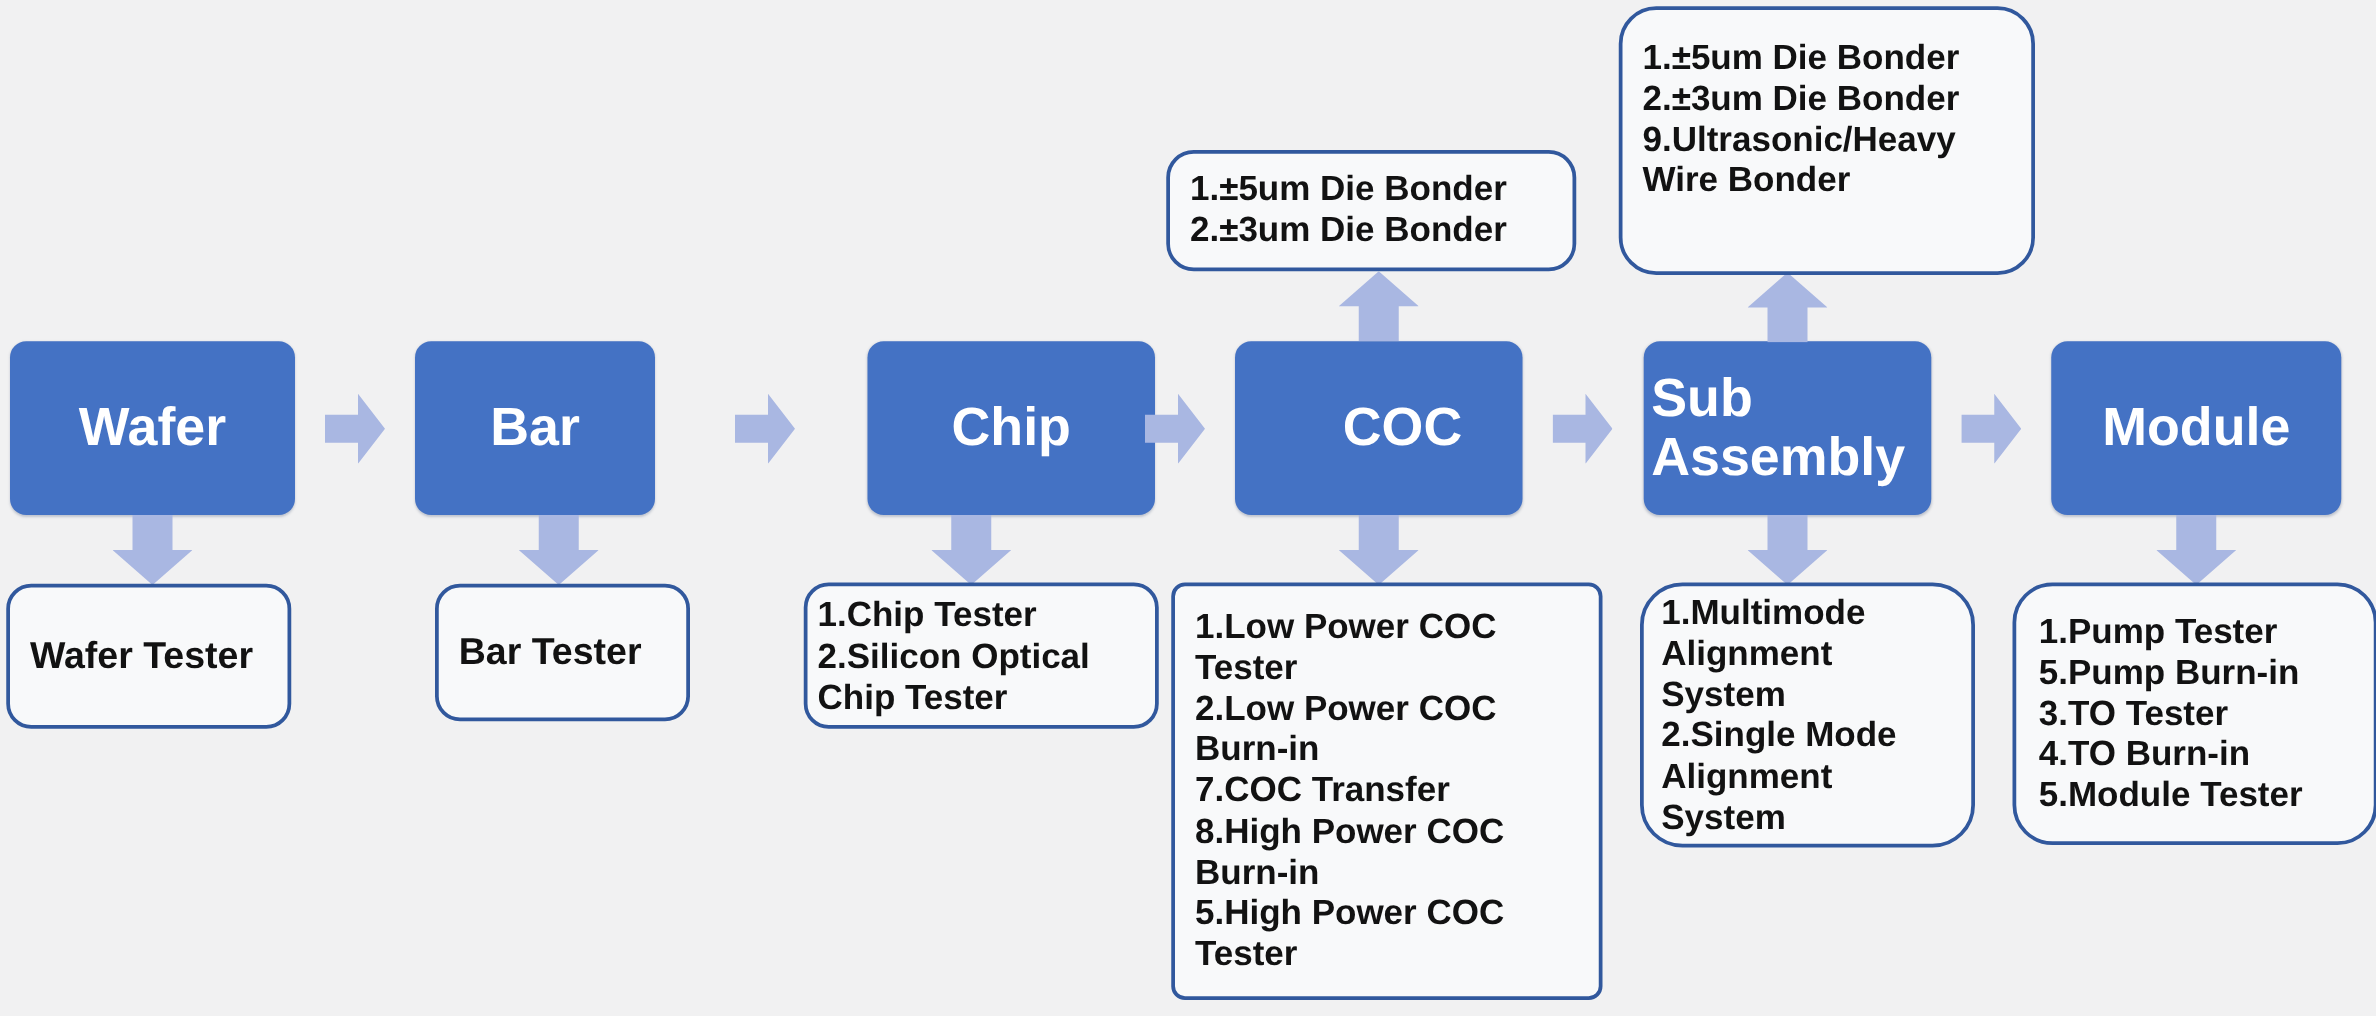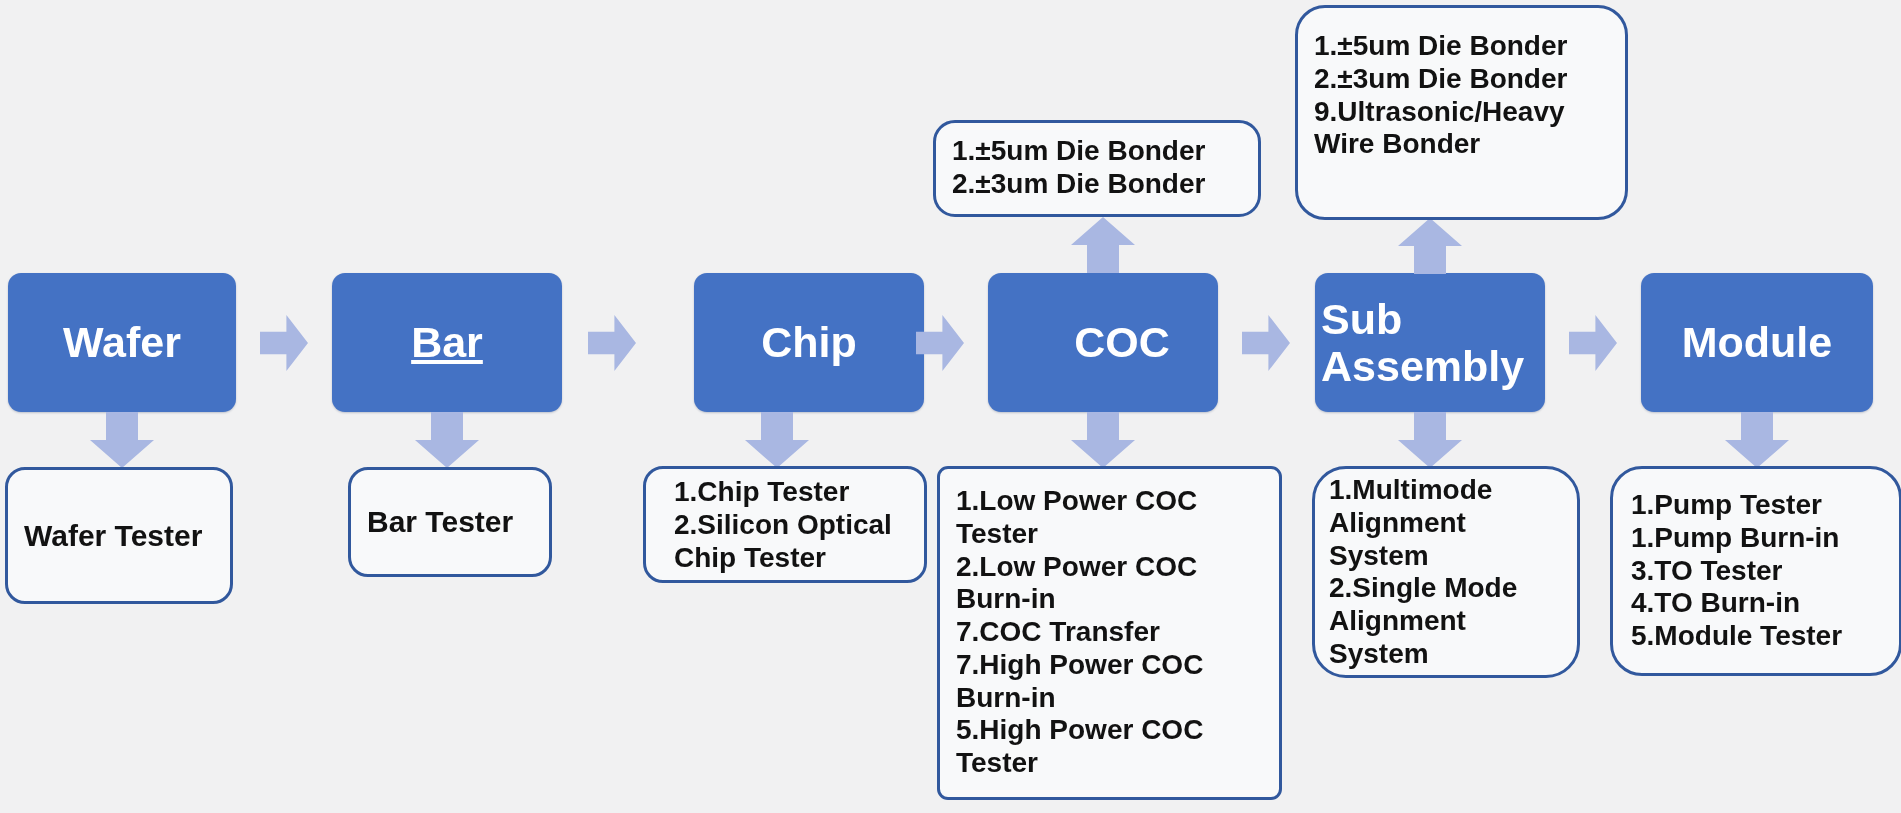--- a/index.html
+++ b/index.html
@@ -75,7 +75,7 @@
   <div class="stage" style="left:8px;width:228px;">
     <span>Wafer</span>
   </div>
-  <div class="stage" style="left:332px;width:230px;text-decoration:underline;">
+  <div class="stage" style="left:332px;width:192px;">
     <span>Bar</span>
   </div>
   <div class="stage" style="left:662px;width:230px;margin-left:32px;">

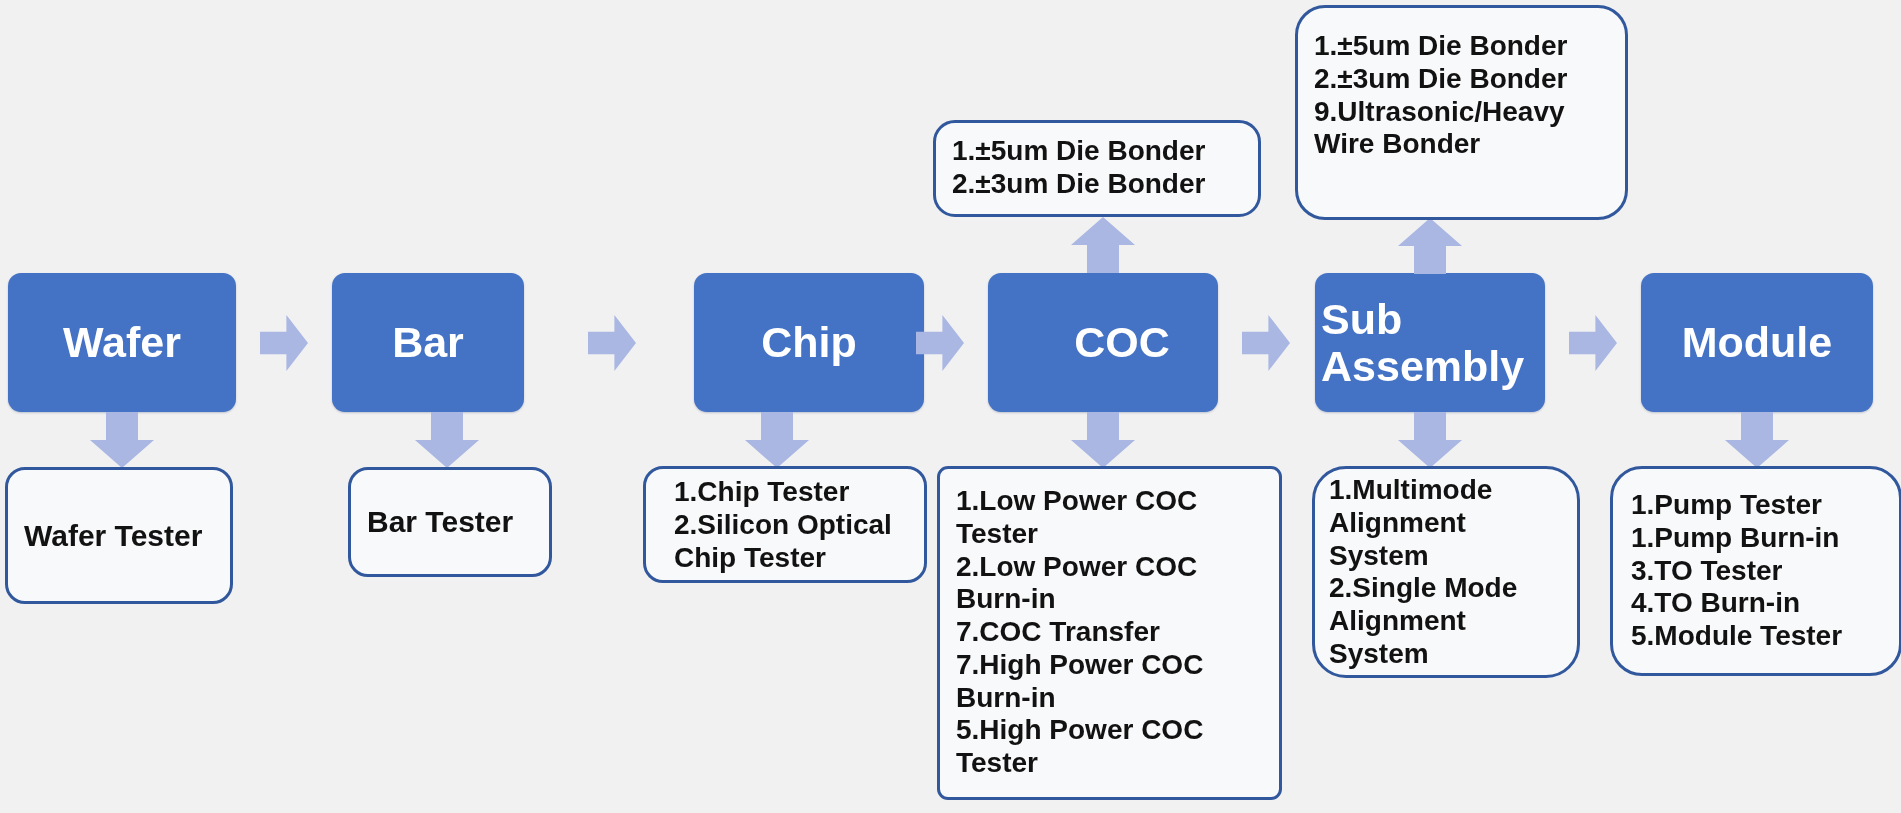--- a/index.html
+++ b/index.html
@@ -125,7 +125,7 @@
     <span>Bar Tester</span>
   </div>
 
-  <div class="detail" style="left:643px;top:466px;width:284px;height:117px;border-radius:20px;padding:7px 28px;">
+  <div class="detail" style="left:643px;top:466px;width:284px;height:117px;border-radius:20px;padding:7px 8px;">
     <div>1.Chip Tester</div>
     <div>2.Silicon Optical Chip Tester</div>
   </div>

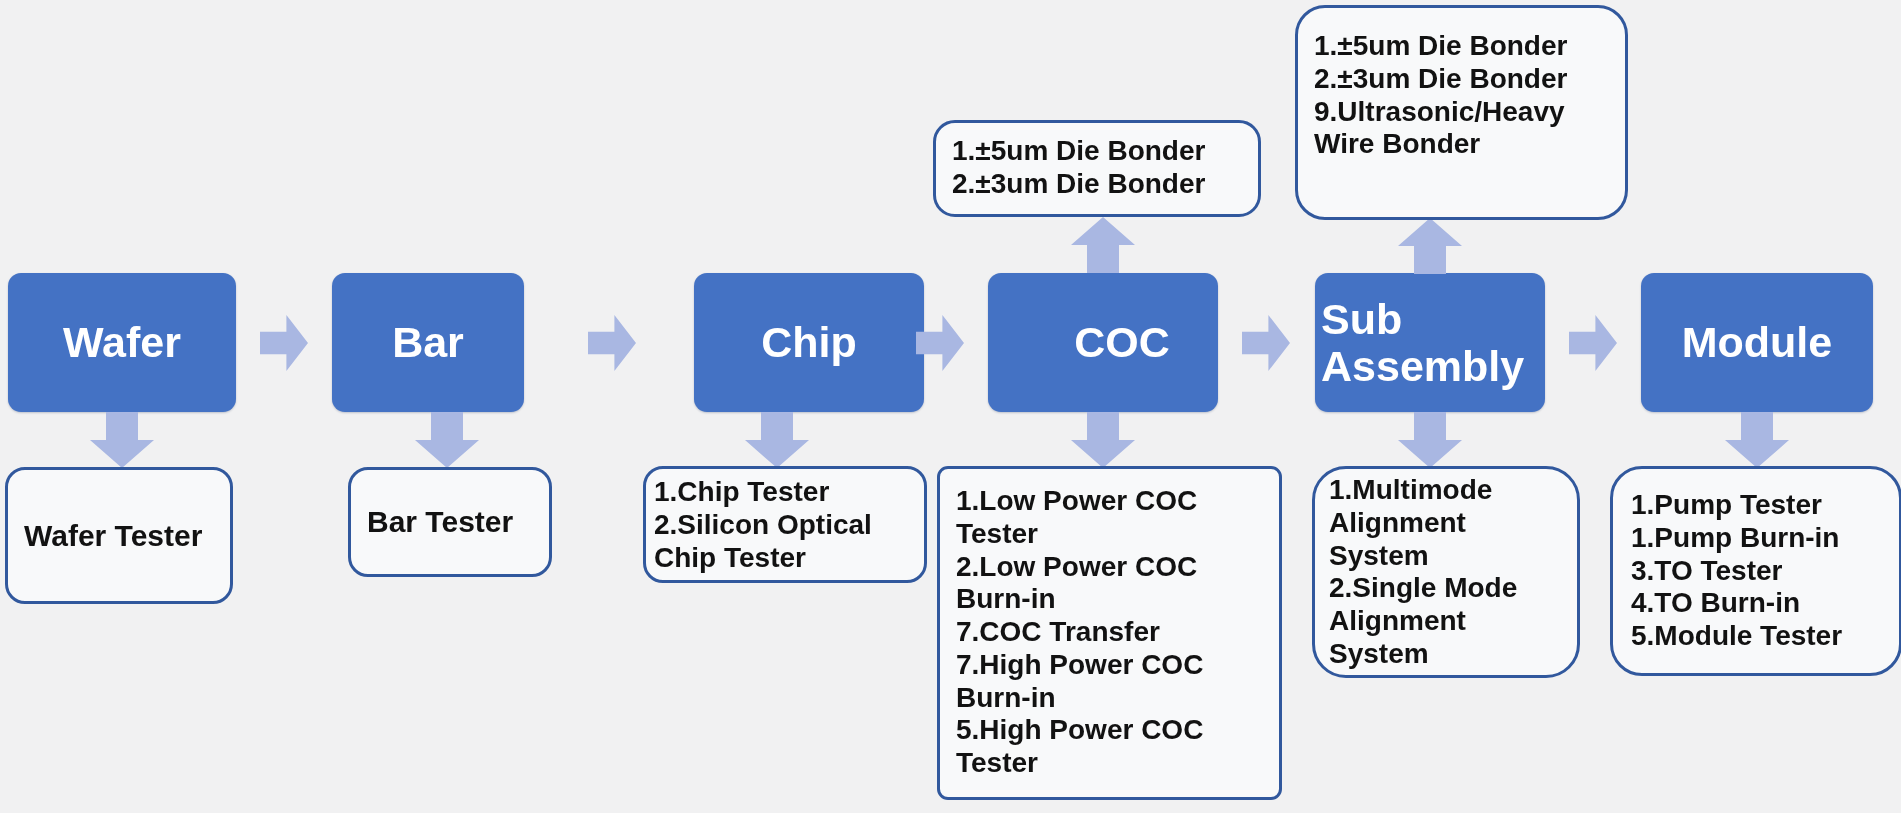--- a/index.html
+++ b/index.html
@@ -117,7 +117,7 @@
     <div>9.Ultrasonic/Heavy Wire Bonder</div>
   </div>
 
-  <div class="detail single" style="left:5px;top:467px;width:228px;height:137px;border-radius:20px;">
+  <div class="detail single" style="left:5px;top:467px;width:228px;height:116px;border-radius:20px;">
     <span>Wafer Tester</span>
   </div>
 

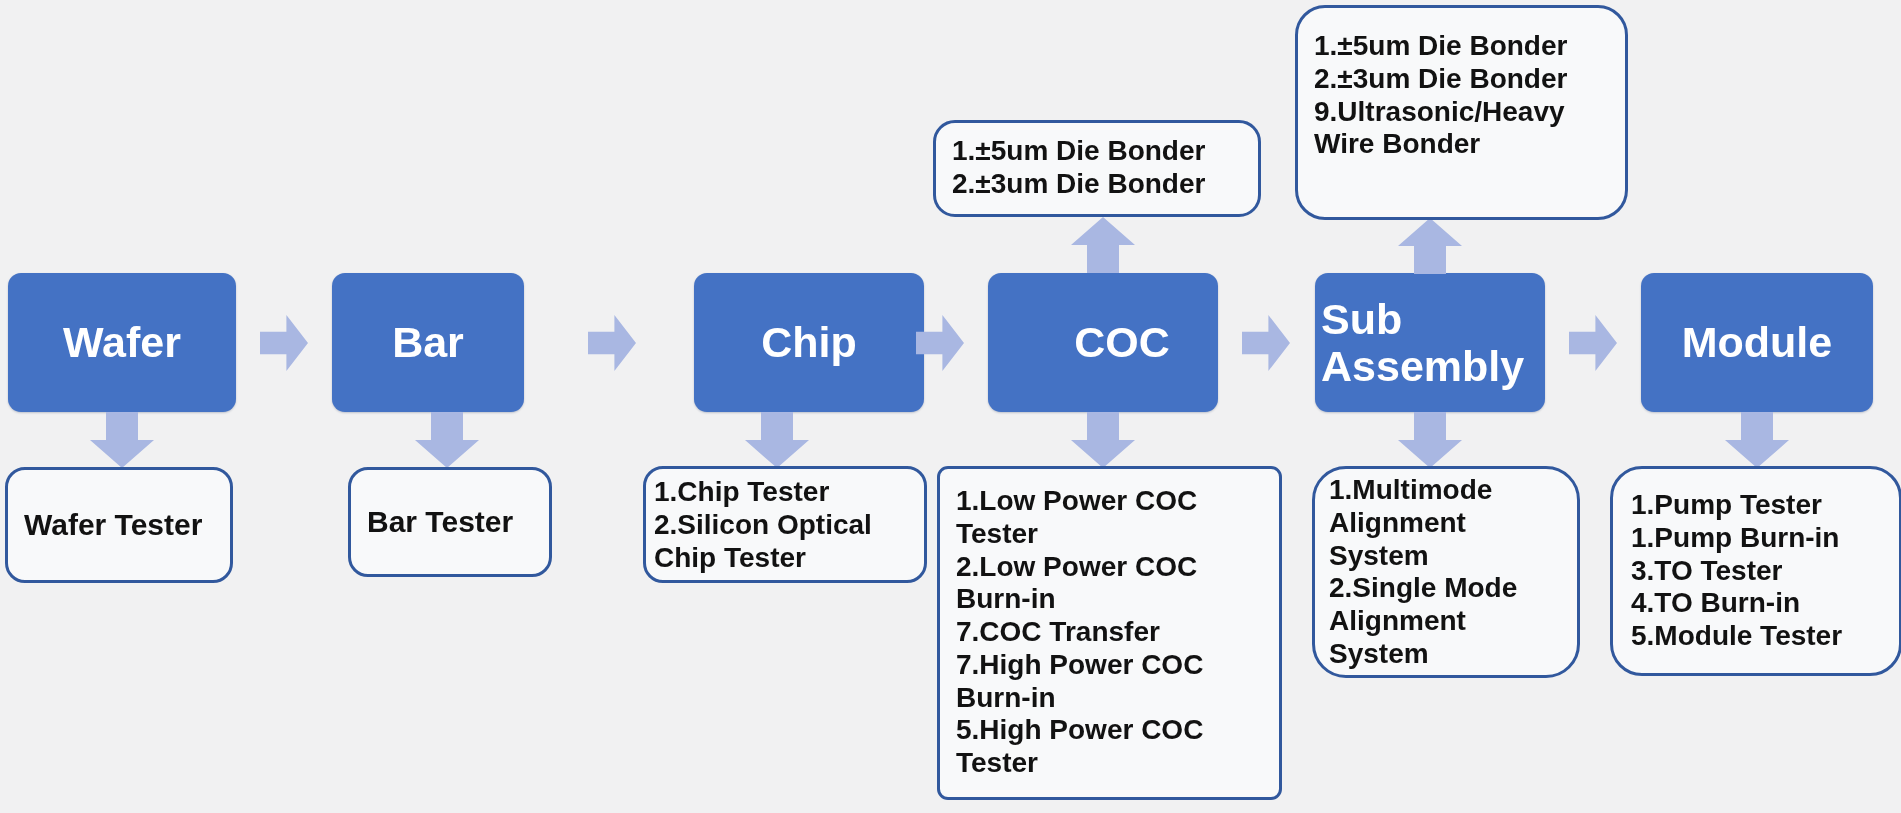--- a/index.html
+++ b/index.html
@@ -145,7 +145,7 @@
 
   <div class="detail" style="left:1610px;top:466px;width:292px;height:210px;border-radius:32px;padding:20px 18px;">
     <div>1.Pump Tester</div>
-    <div>1.Pump Burn-in</div>
+    <div>5.Pump Burn-in</div>
     <div>3.TO Tester</div>
     <div>4.TO Burn-in</div>
     <div>5.Module Tester</div>

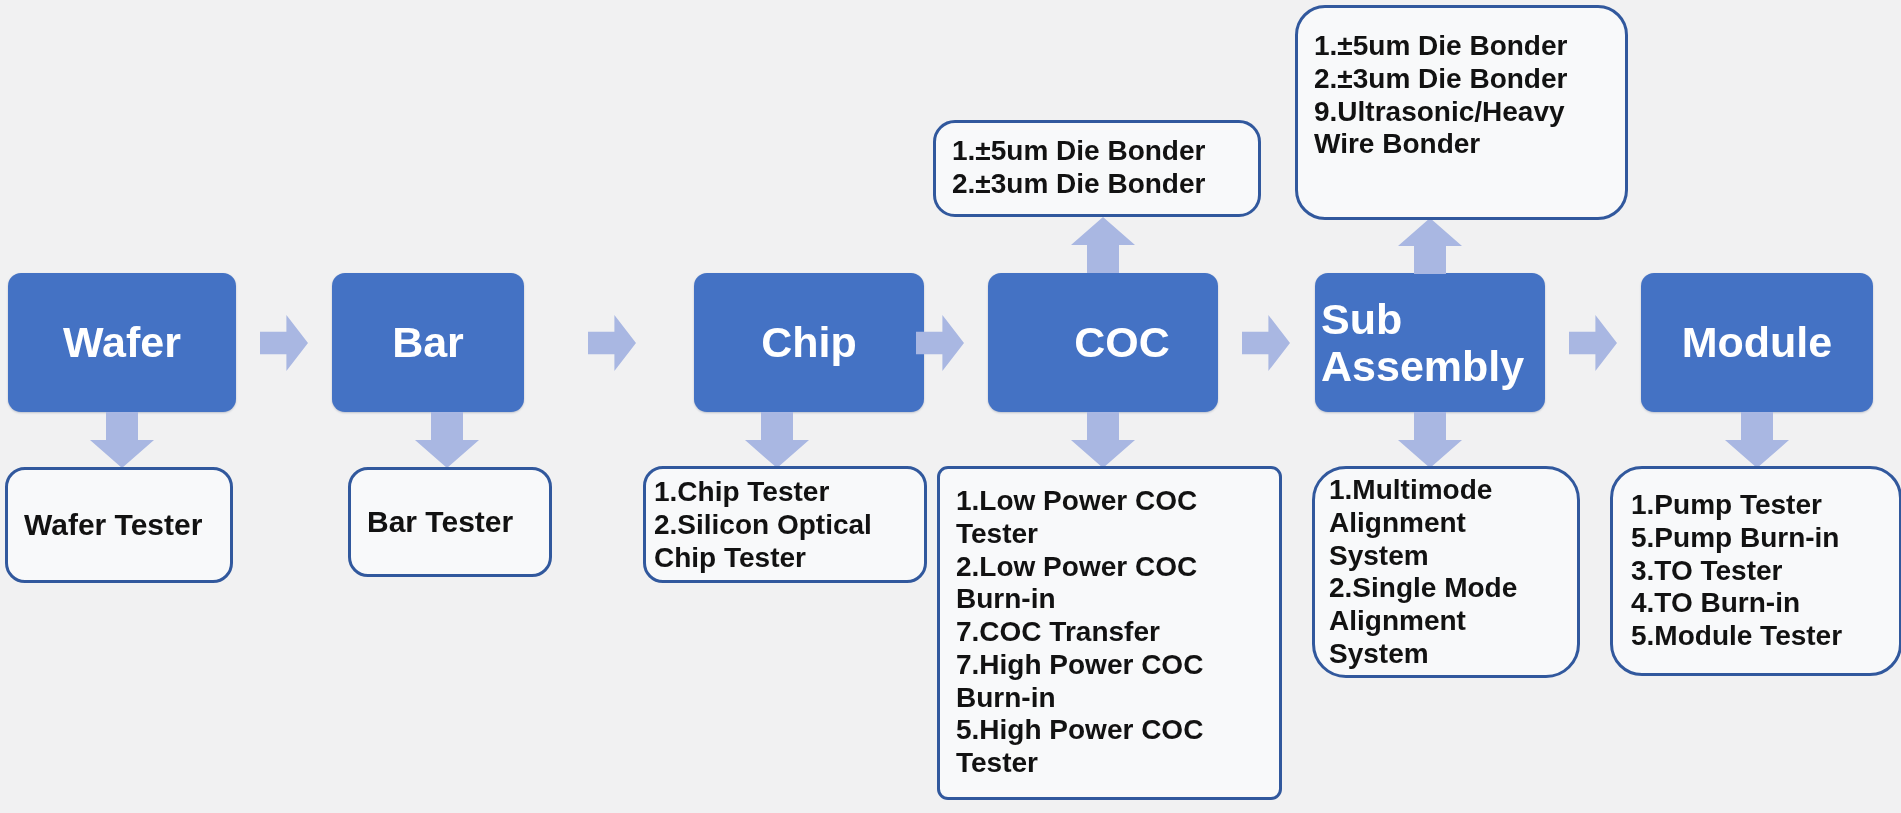--- a/index.html
+++ b/index.html
@@ -134,7 +134,7 @@
     <div>1.Low Power COC Tester</div>
     <div>2.Low Power COC Burn-in</div>
     <div>7.COC Transfer</div>
-    <div>7.High Power COC Burn-in</div>
+    <div>8.High Power COC Burn-in</div>
     <div>5.High Power COC Tester</div>
   </div>
 

